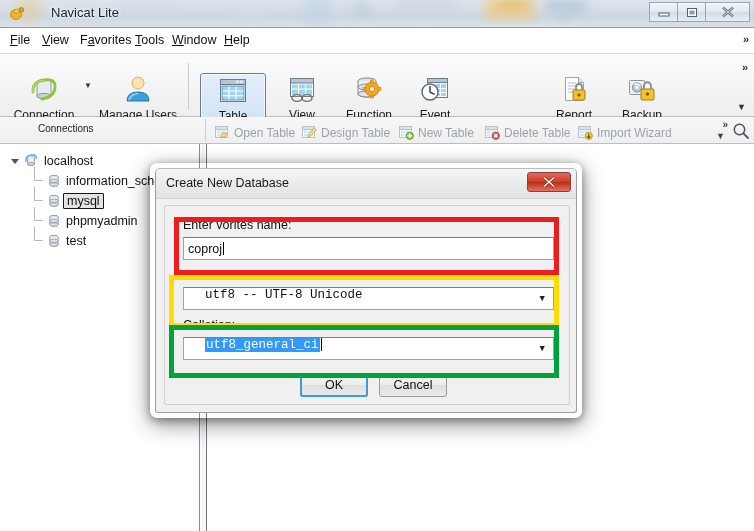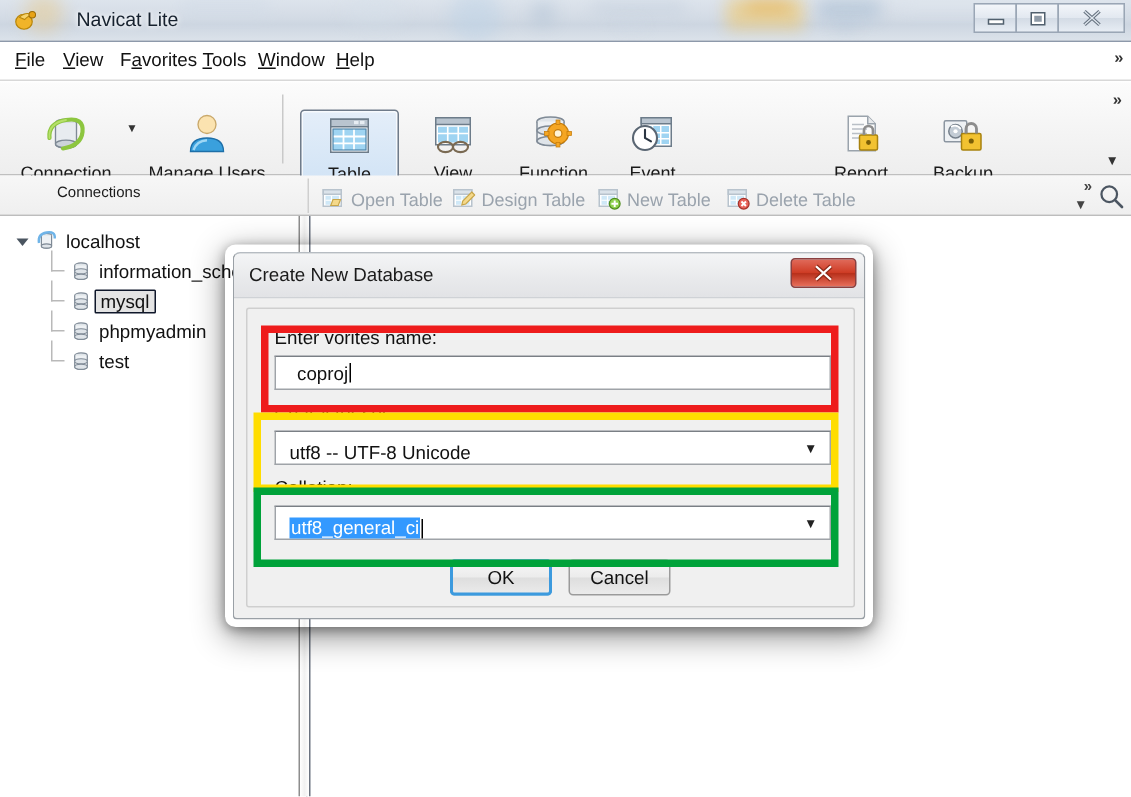--- a/index.html
+++ b/index.html
@@ -493,6 +493,18 @@
       <span>Delete Table</span>
     </div>
 
+    <div class="sbtn" style="left:577px">
+      <svg class="sico" viewBox="0 0 16 16">
+        <rect x="1.5" y="2.5" width="12" height="11" fill="#fff" stroke="#b8c3cd"></rect>
+        <rect x="1.5" y="2.5" width="12" height="3" fill="#dbe3ea" stroke="#b8c3cd"></rect>
+        <rect x="3" y="6.5" width="9" height="6" fill="#cfe8f7"></rect>
+        <path d="M7 6.5 v6 M3 9.5 h9" stroke="#fff" stroke-width=".8"></path>
+        <circle cx="11.8" cy="11.8" r="3.6" fill="#f3d04e" stroke="#b08b12" stroke-width=".8"></circle>
+        <path d="M11.8 9.8 v4" stroke="#6b520a" stroke-width="1.2"></path>
+        <path d="M10.3 12.3 l1.5 1.5 l1.5-1.5" fill="none" stroke="#6b520a" stroke-width="1.2"></path>
+      </svg>
+      <span>Import Wizard</span>
+    </div>
 
     <div class="strip-chev">»</div>
     <div class="strip-chev-arrow">▼</div>

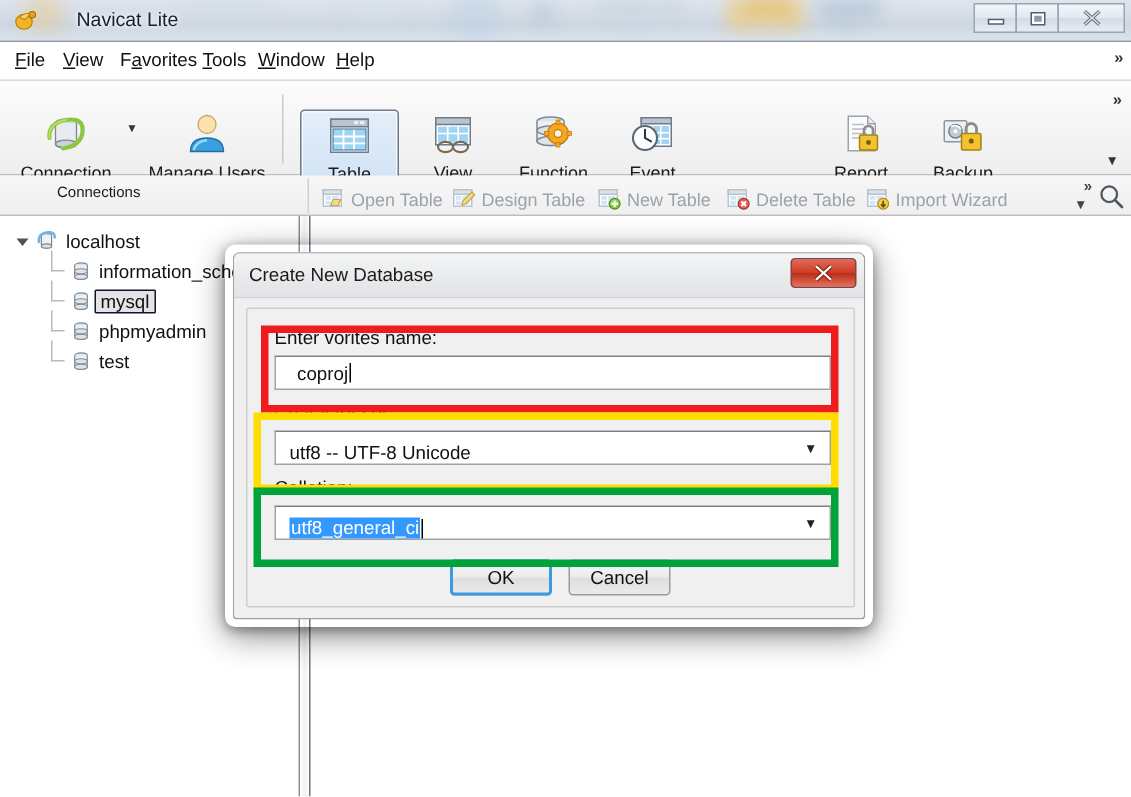--- a/index.html
+++ b/index.html
@@ -210,7 +210,7 @@
     border-top-color: #7a7f85;
     font-size: 12.5px; color: #111;
     display: flex; align-items: center;
-    padding-left: 14px;
+    padding-left: 4px;
   }
   .caret {
     display: inline-block; width: 1px; height: 13px; background: #000;

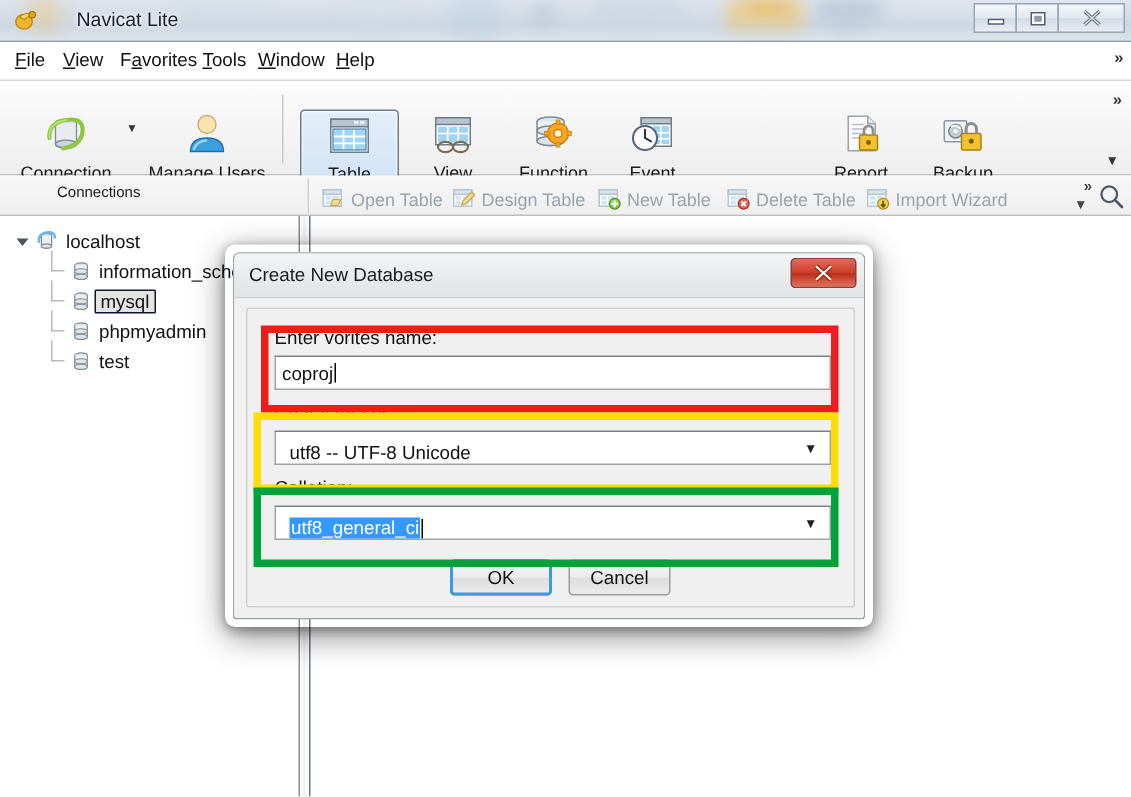--- a/index.html
+++ b/index.html
@@ -222,9 +222,10 @@
     border: 1px solid #9fa3a8;
     border-top-color: #7a7f85;
     font-size: 12.5px; color: #111;
-    display: flex; align-items: flex-end;
-    padding-left: 9px;
+    display: flex; align-items: flex-start;
+    padding-left: 21px;
     cursor: default;
+    font-family: Liberation Mono, monospace;
   }
   .combo-arrow {
     position: absolute; right: 8px; top: 50%; transform: translateY(-50%);

